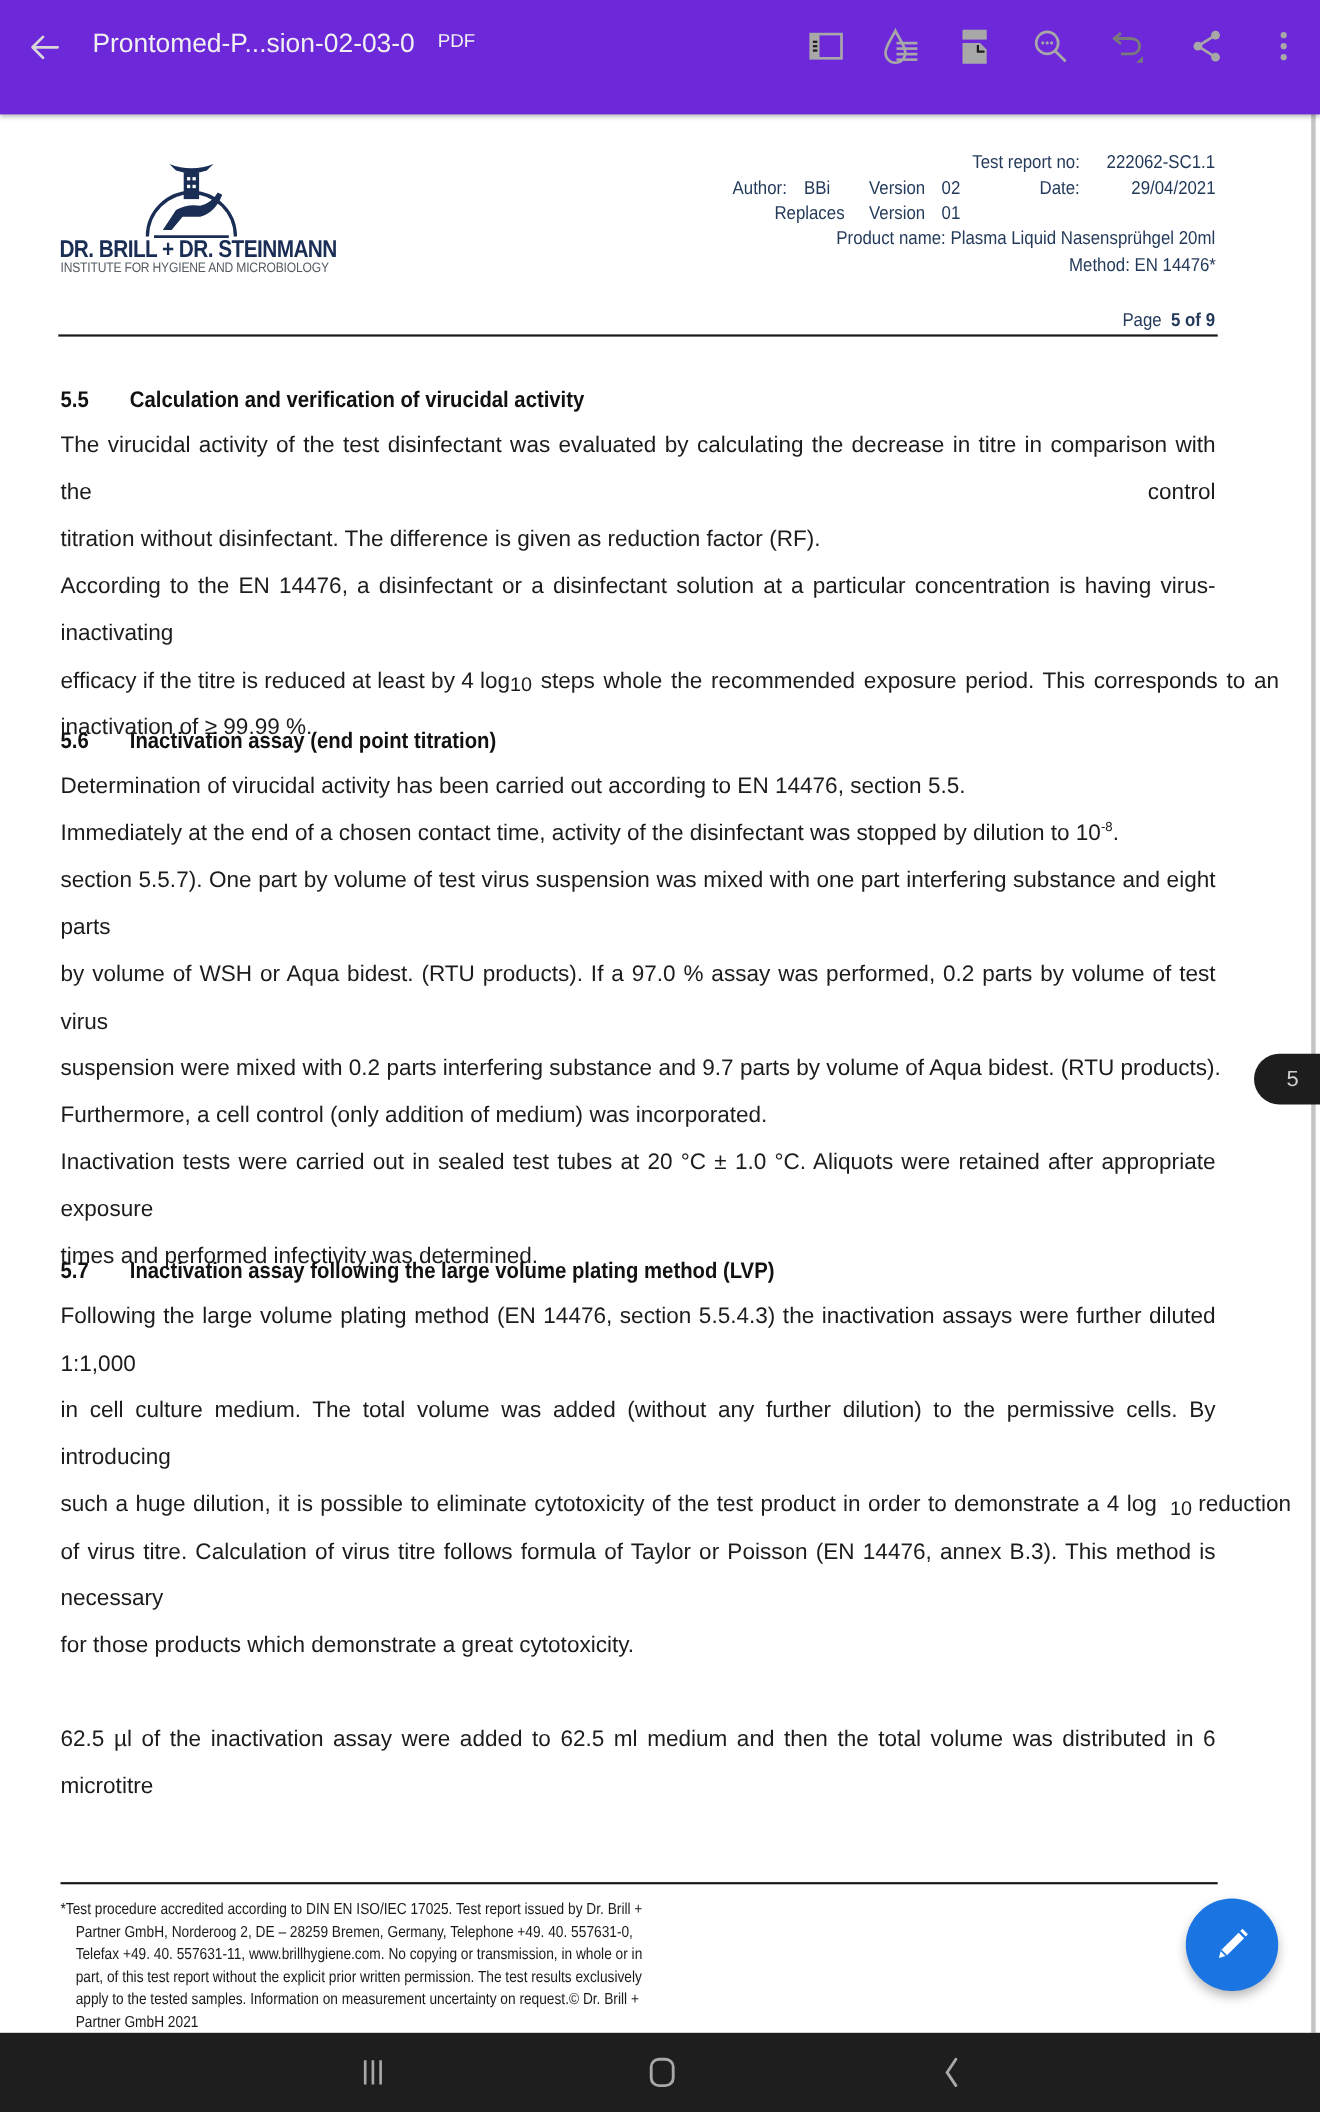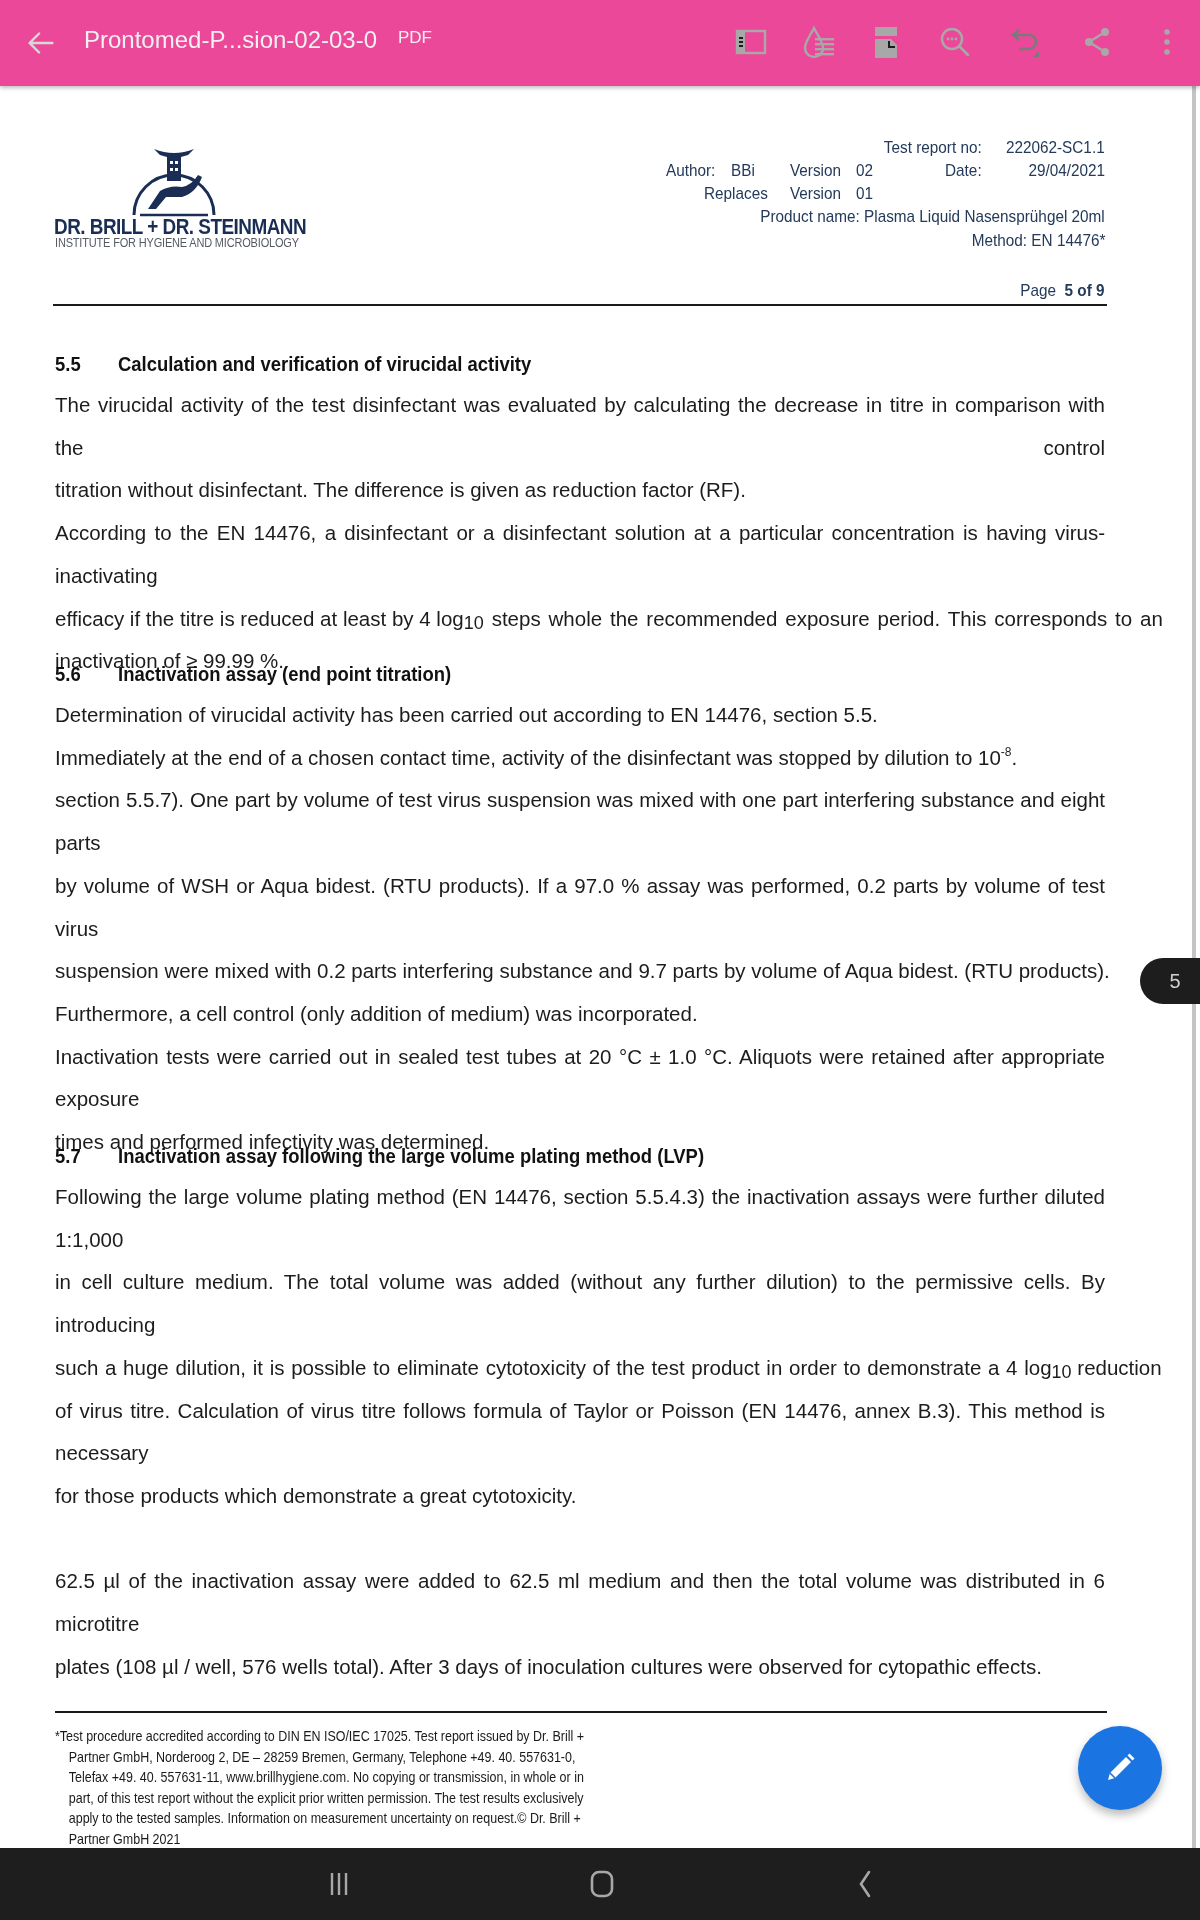--- a/index.html
+++ b/index.html
@@ -8,8 +8,8 @@
 
   
   .appbar {
-    position: absolute; left: 0; top: 0; width: 1200px; height: 86px;
-    background: #ec4899; color: #eeeeee;
+    position: absolute; left: 0; top: 0; width: 1200px; height: 104px;
+    background: #6d28d9; color: #eeeeee;
     box-shadow: 0 2px 4px rgba(0,0,0,0.25);
     z-index: 5;
   }

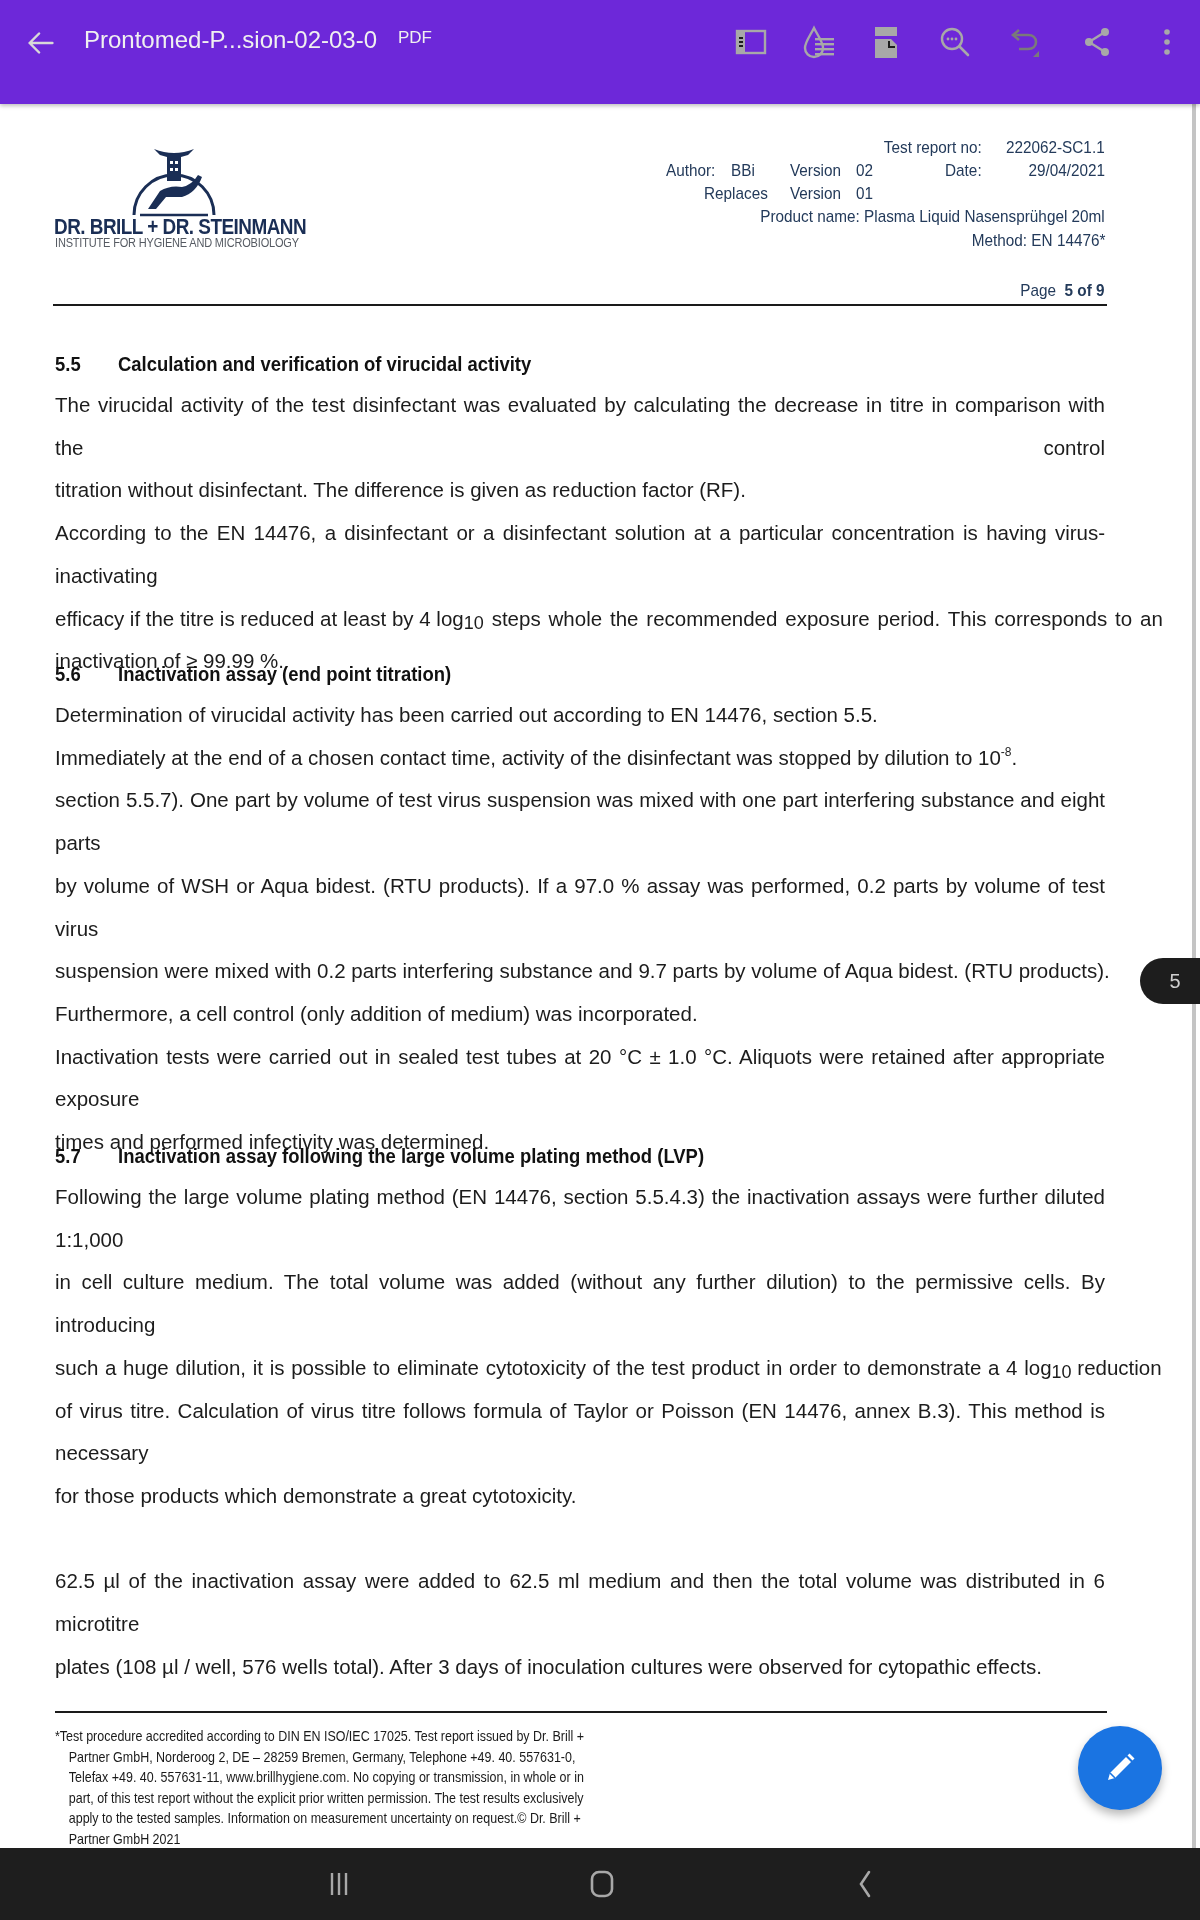--- a/index.html
+++ b/index.html
@@ -239,7 +239,7 @@
     <div class="para" style="top:1090px;">
       <span class="line j">Following the large volume plating method (EN 14476, section 5.5.4.3) the inactivation assays were further diluted 1:1,000</span>
       <span class="line j">in cell culture medium. The total volume was added (without any further dilution) to the permissive cells. By introducing</span>
-      <span class="line" style="display:flex; justify-content:space-between;">
+      <span class="line" style="display:flex; justify-content:space-between;gap:12px;">
         <span style="word-spacing:1px">such a huge dilution, it is possible to eliminate cytotoxicity of the test product in order to demonstrate a 4 log</span>
         <span><sub class="s">10</sub><span> reduction</span></span>
       </span>

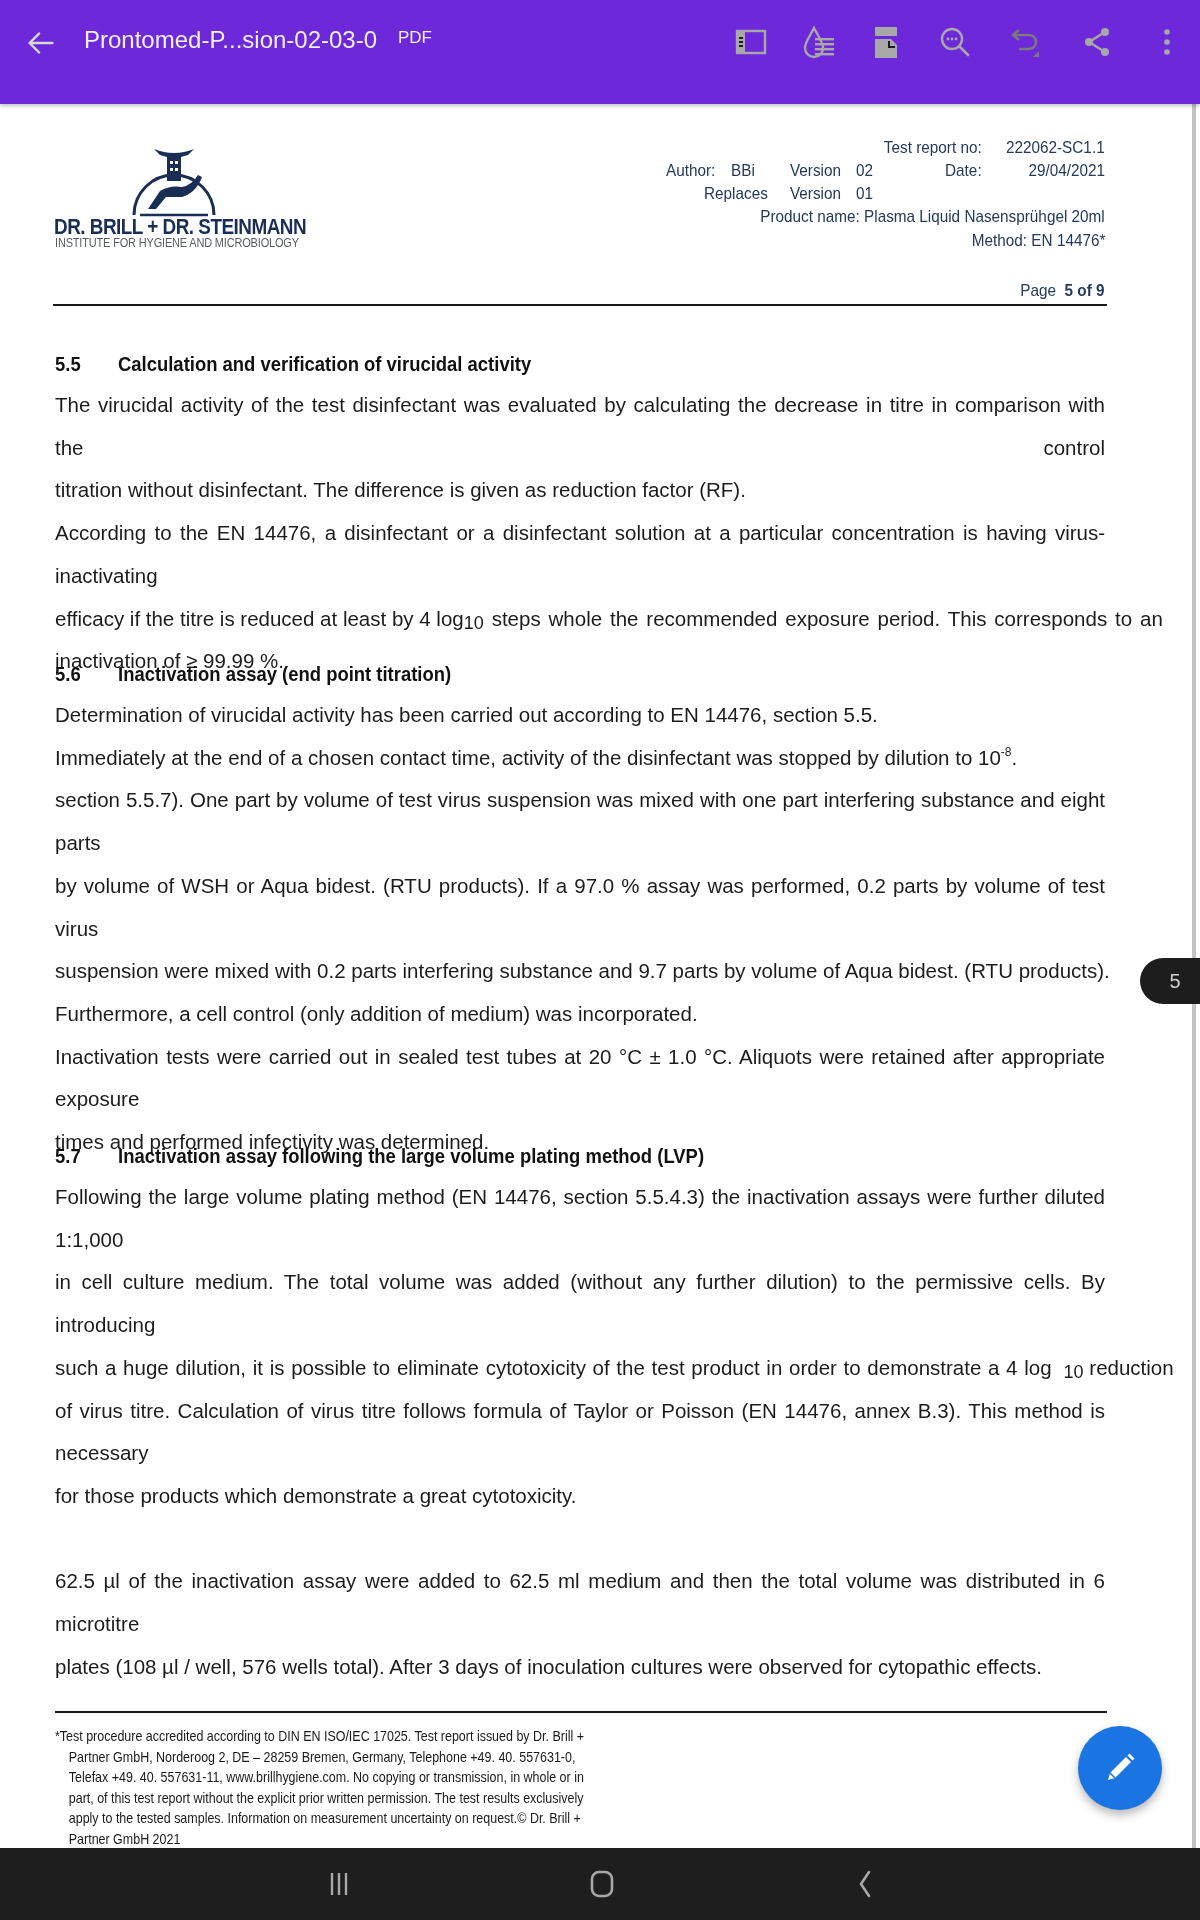--- a/index.html
+++ b/index.html
@@ -247,7 +247,6 @@
       <span class="line">for those products which demonstrate a great cytotoxicity.</span>
       <span class="line" style="height:42.7px;"></span>
       <span class="line j">62.5 µl of the inactivation assay were added to 62.5 ml medium and then the total volume was distributed in 6 microtitre</span>
-      <span class="line">plates (108 µl / well, 576 wells total). After 3 days of inoculation cultures were observed for cytopathic effects.</span>
     </div>
 
     <div class="hr-foot"></div>

